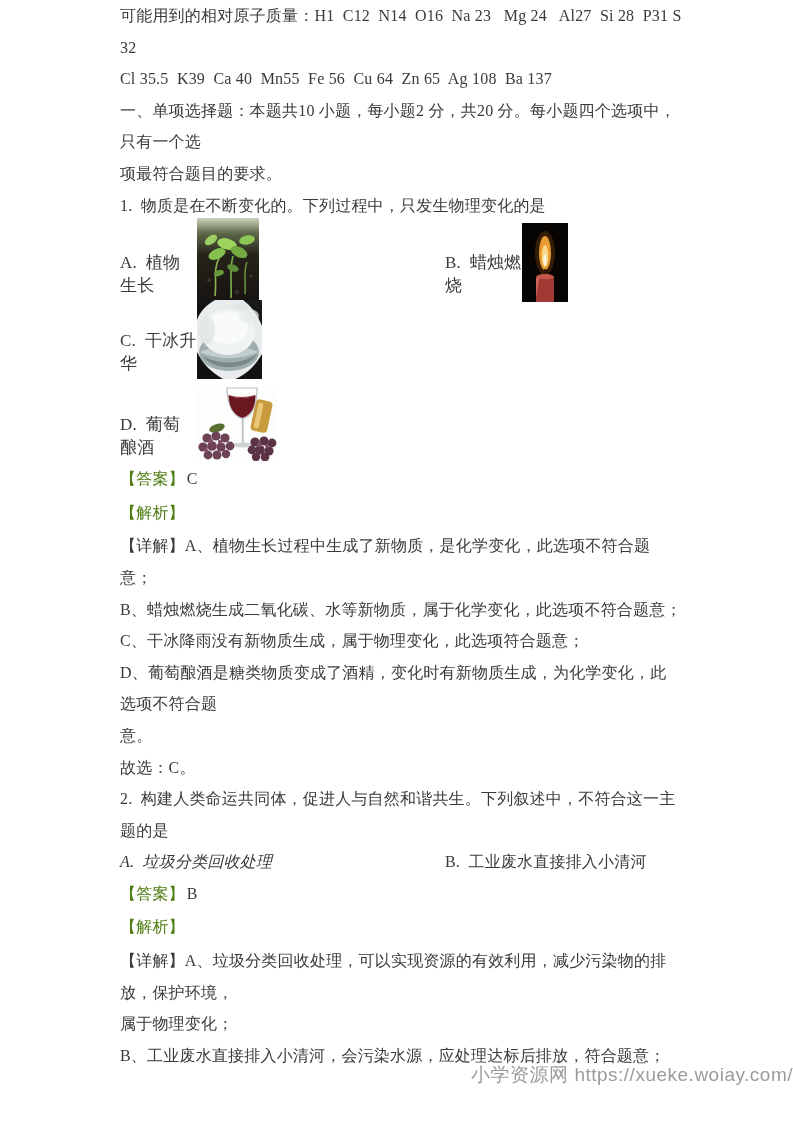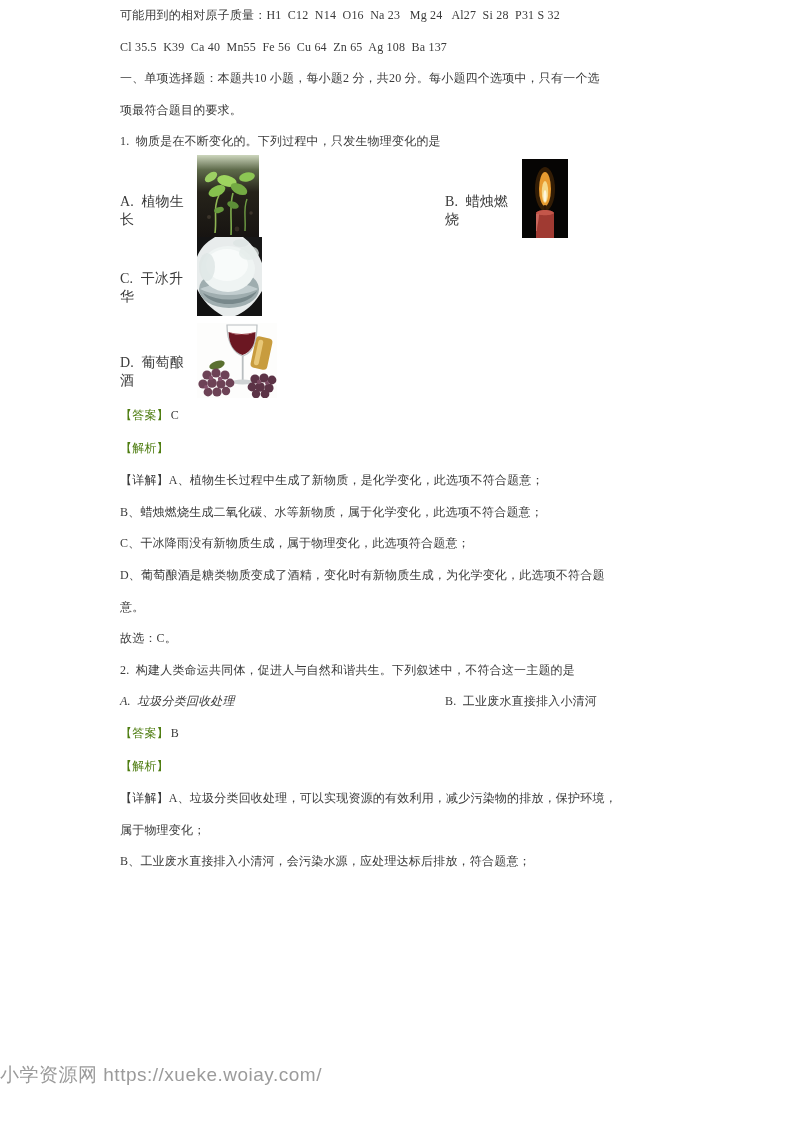--- a/index.html
+++ b/index.html
@@ -14,7 +14,7 @@
   .content{position:absolute;left:120px;top:0;width:562px;}
   .doc-title{margin:97px 0 0 0;font-size:22px;font-weight:bold;color:#2e2e2e;}
   .doc-title .tline{display:block;line-height:43px;letter-spacing:0.5px;white-space:pre;}
-  .line{font-size:12px;line-height:31.6px;white-space:pre-wrap;letter-spacing:0.2px;}
+  .line{font-size:16px;line-height:31.6px;white-space:pre-wrap;letter-spacing:0.2px;}
   .tag{color:#4d7c0f;font-family:Liberation Mono, monospace;}
   .answer-letter{color:#3a3a3a;padding-left:2px;}
 

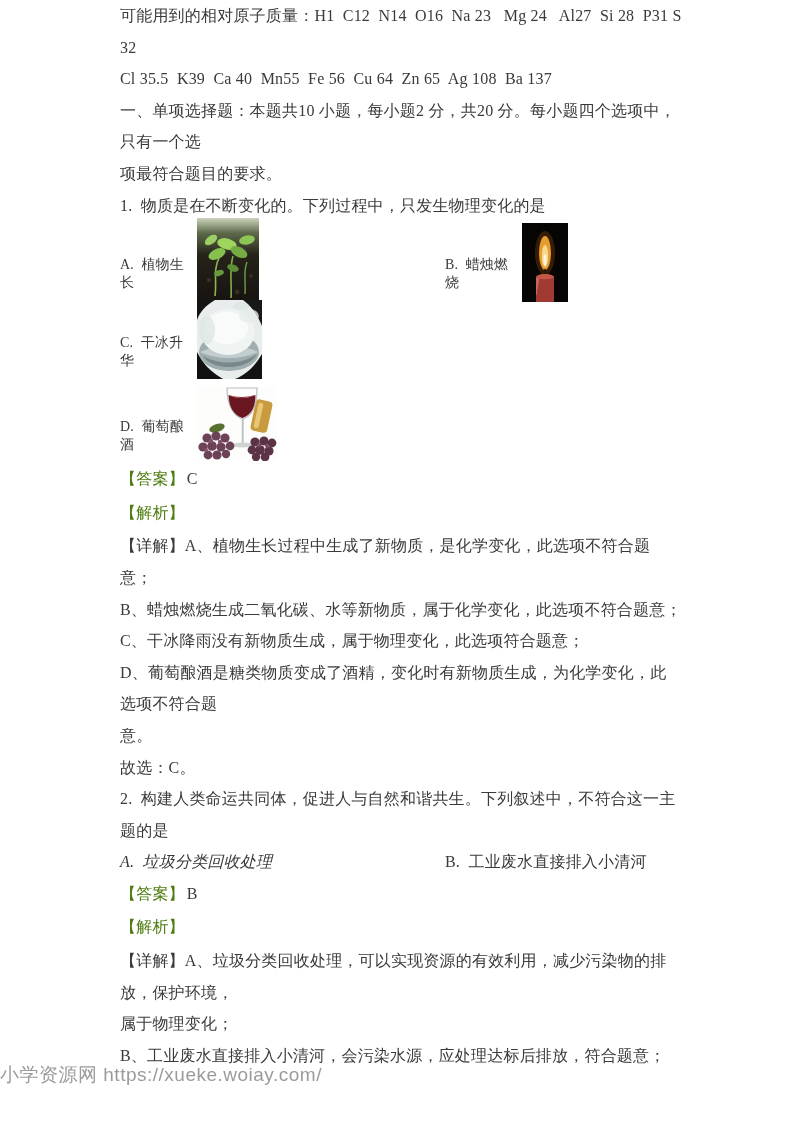--- a/index.html
+++ b/index.html
@@ -24,7 +24,7 @@
   .opt-row.row2{margin-top:-6px;flex-direction:column;}
   .opt{display:flex;align-items:center;}
   .opt-cell-left{width:325px;}
-  .opt-label{font-size:14px;white-space:pre-wrap;letter-spacing:0.2px;display:inline-block;width:77px;flex:0 0 77px;margin-top:24px;}
+  .opt-label{font-size:17px;white-space:pre-wrap;letter-spacing:0.2px;display:inline-block;width:77px;flex:0 0 77px;margin-top:24px;}
   .photo{display:block;flex:0 0 auto;}
 
   

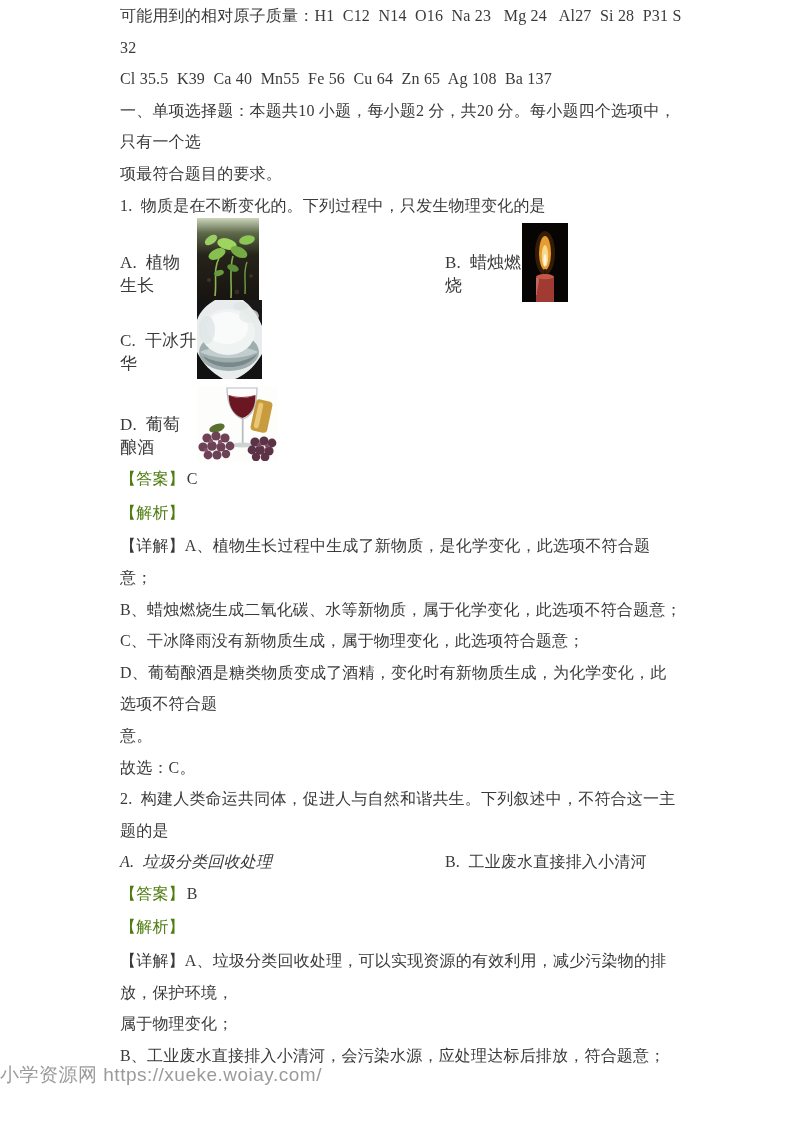--- a/index.html
+++ b/index.html
@@ -32,7 +32,7 @@
 
   .footer{
     position:absolute;left:0;top:1062px;width:100%;
-    text-align:left;box-sizing:border-box;
+    text-align:right;box-sizing:border-box;
     font-family:"Liberation Sans","DejaVu Sans",sans-serif;
     font-size:19px;color:#9b9b9b;letter-spacing:0.5px;
   }

